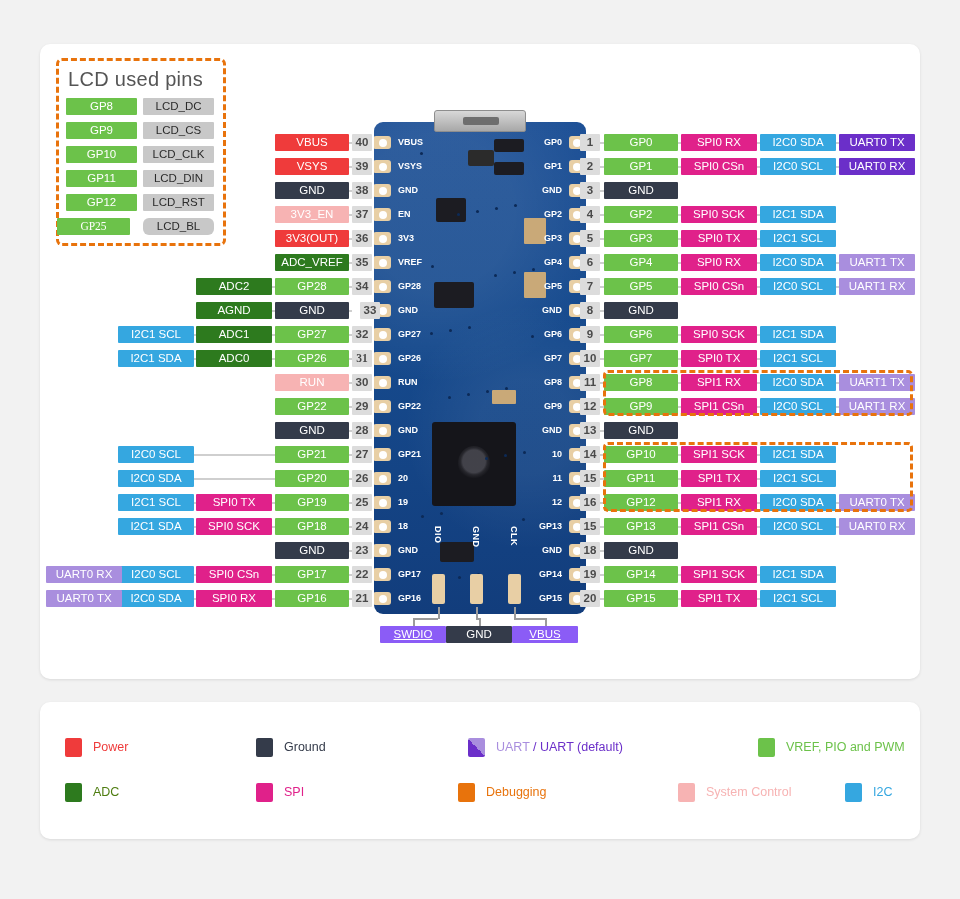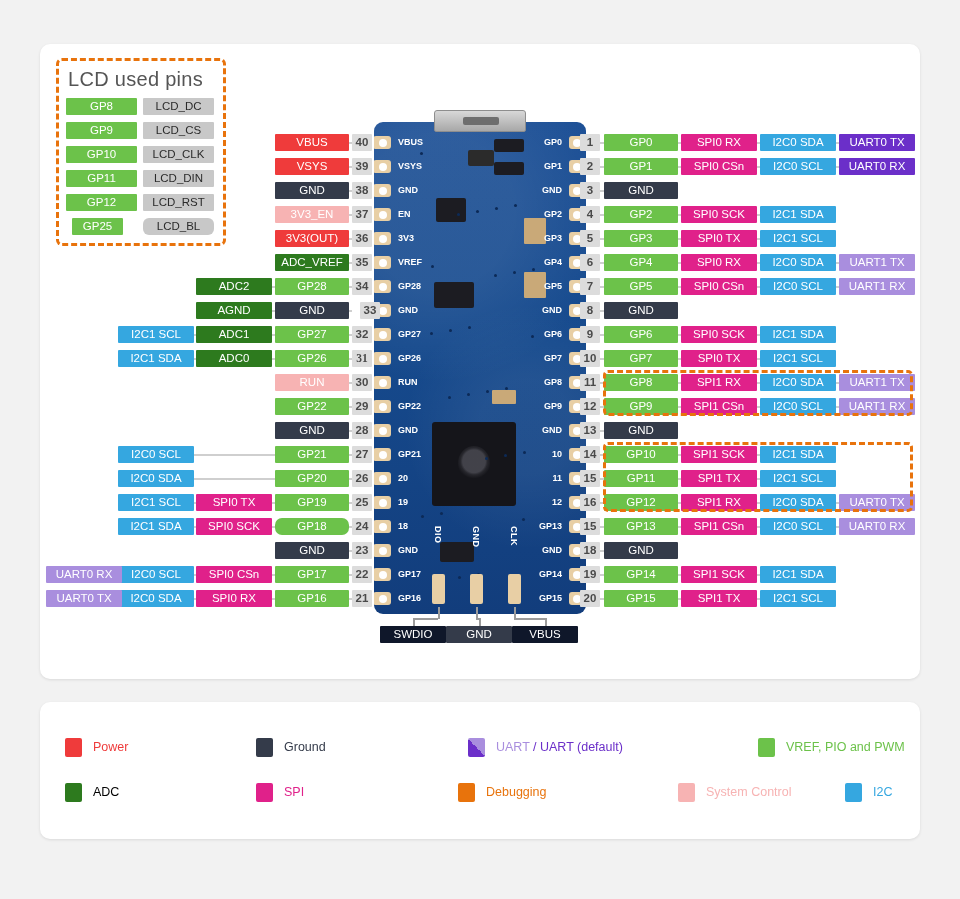--- a/index.html
+++ b/index.html
@@ -241,7 +241,7 @@
       <div class="badge b-lcd" style="top: 170px; left: 143px; width: 71px;">LCD_DIN</div>
       <div class="badge b-gpio lcd-row-gp" style="top: 194px; left: 66px; width: 71px;">GP12</div>
       <div class="badge b-lcd" style="top: 194px; left: 143px; width: 71px;">LCD_RST</div>
-      <div class="badge b-gpio lcd-row-gp" style="top: 218px; left: 72px; width: 51px;">GP25</div>
+      <div class="badge b-gpio lcd-row-gp" style="top: 218px; left: 57px; width: 73px; font-family: Liberation Serif, serif;">GP25</div>
       <div class="badge b-lcd" style="top: 218px; left: 143px; width: 71px; border-radius: 6px;">LCD_BL</div>
     </div>
 

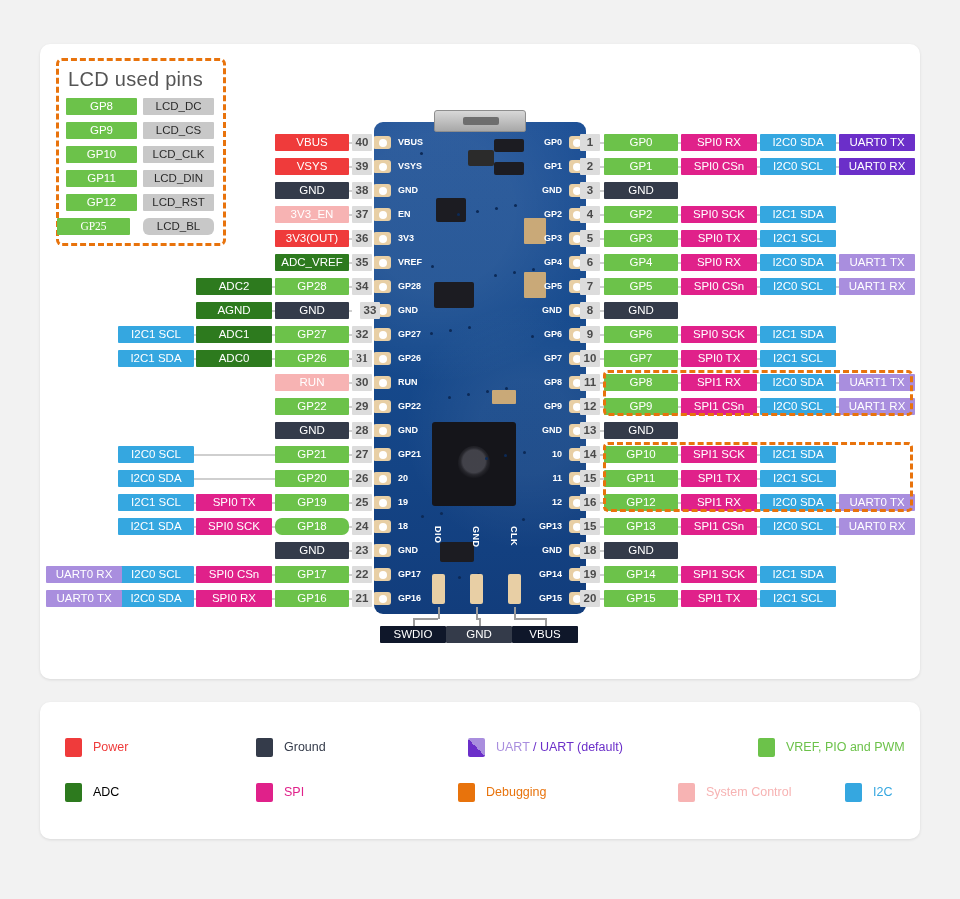--- a/index.html
+++ b/index.html
@@ -532,7 +532,7 @@
       <div class="conn" style="left: 194px; top: 502px; width: 2px;"></div>
       <div class="pinnum" style="left: 352px; top: 518px;">24</div>
       <div class="conn" style="left: 346px; top: 526px; width: 6px;"></div>
-      <div class="badge b-gpio" style="left: 275px; top: 518px; width: 74px; border-radius: 7px;">GP18</div>
+      <div class="badge b-gpio" style="left: 275px; top: 518px; width: 74px;">GP18</div>
       <div class="badge b-spi" style="left: 196px; top: 518px; width: 76px;">SPI0 SCK</div>
       <div class="conn" style="left: 272px; top: 526px; width: 3px;"></div>
       <div class="badge b-i2c" style="left: 118px; top: 518px; width: 76px;">I2C1 SDA</div>

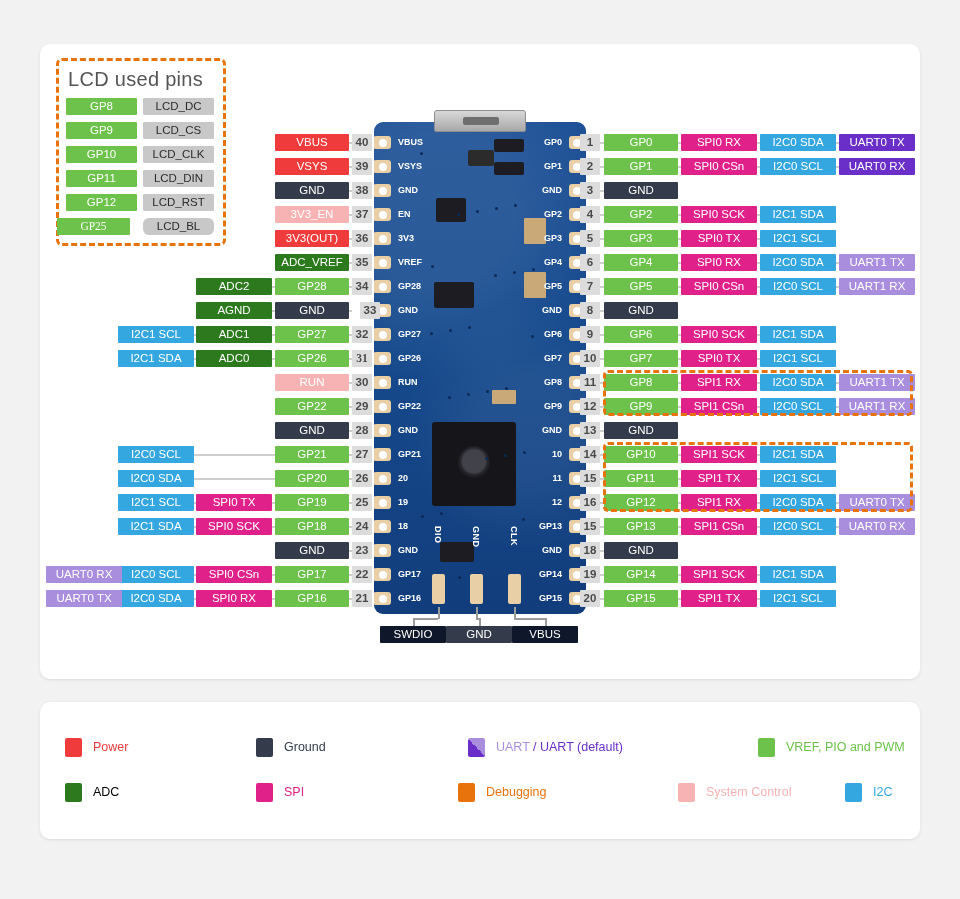--- a/index.html
+++ b/index.html
@@ -44,7 +44,7 @@
   .b-pwr   { background: #ef3b3b; }
   .b-sys   { background: #f7b3b3; }
   .b-adc   { background: #2d7a1e; }
-  .b-debug { background: #0f172a; }
+  .b-debug { background: #8b5cf6; text-decoration: underline; }
   .b-lcd   { background: #c8c8c8; color:#2b2b2b; }
 
   .pinnum {

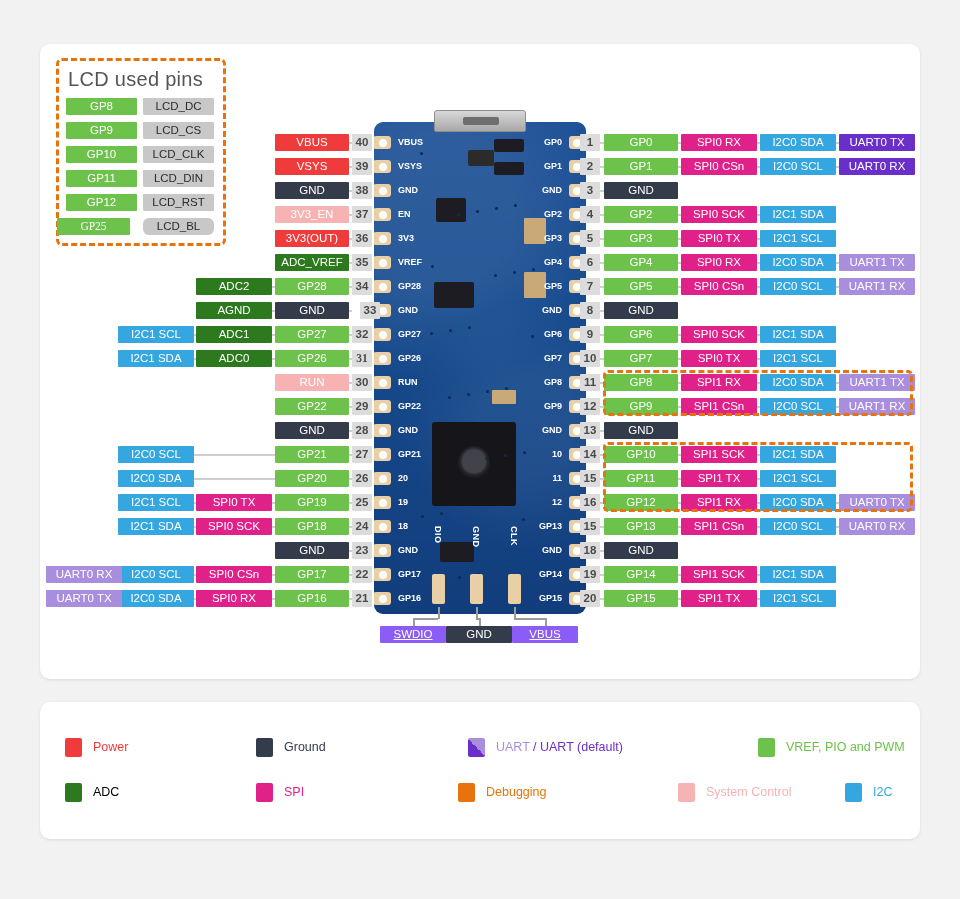--- a/index.html
+++ b/index.html
@@ -729,7 +729,7 @@
       <div class="leg-sw" style="background: rgb(108, 194, 74); left: 758px; top: 738px;"></div>
       <div class="leg-tx" style="left: 786px; top: 738px; color: rgb(108, 194, 74);">VREF, PIO and PWM</div>
       <div class="leg-sw" style="background: rgb(45, 122, 30); left: 65px; top: 783px;"></div>
-      <div class="leg-tx" style="left: 93px; top: 783px; color: #000000;">ADC</div>
+      <div class="leg-tx" style="left: 93px; top: 783px; color: #4d7c0f;">ADC</div>
       <div class="leg-sw" style="background: rgb(224, 33, 138); left: 256px; top: 783px;"></div>
       <div class="leg-tx" style="left: 284px; top: 783px; color: rgb(224, 33, 138);">SPI</div>
       <div class="leg-sw" style="background: rgb(232, 115, 12); left: 458px; top: 783px;"></div>

